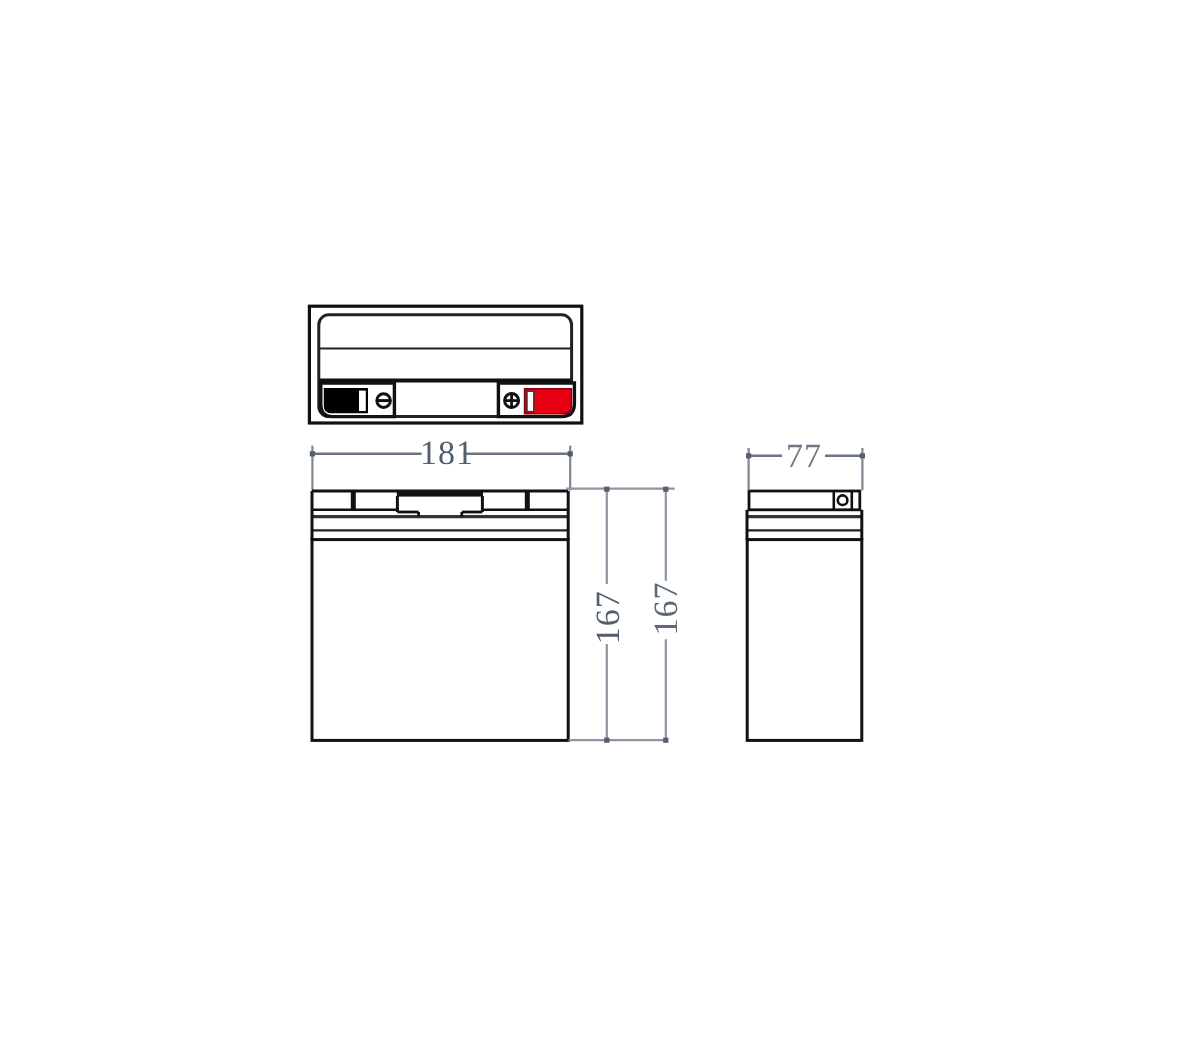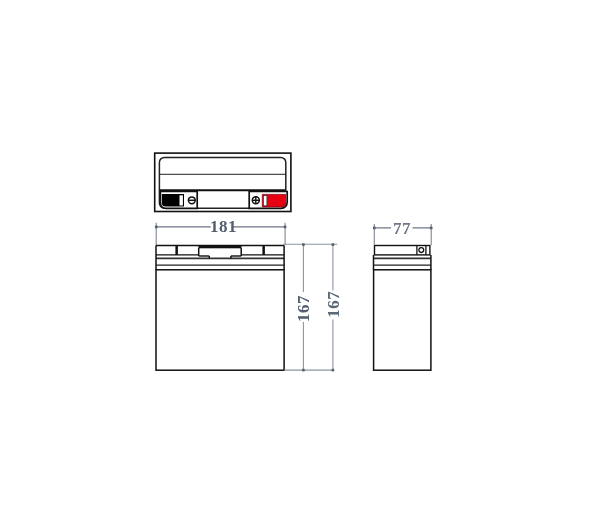--- a/index.html
+++ b/index.html
@@ -3,7 +3,7 @@
 <meta charset="utf-8">
 <style>
   html,body{margin:0;padding:0;background:#fff;}
-  .wrap{width:600px;height:532px;position:relative;background:#fff;overflow:hidden;font-weight:bold;}
+  .wrap{width:600px;height:532px;position:relative;background:#fff;overflow:hidden;}
   svg{position:absolute;left:0;top:0;}
   text{font-family:"Liberation Serif",serif;}
 </style>

